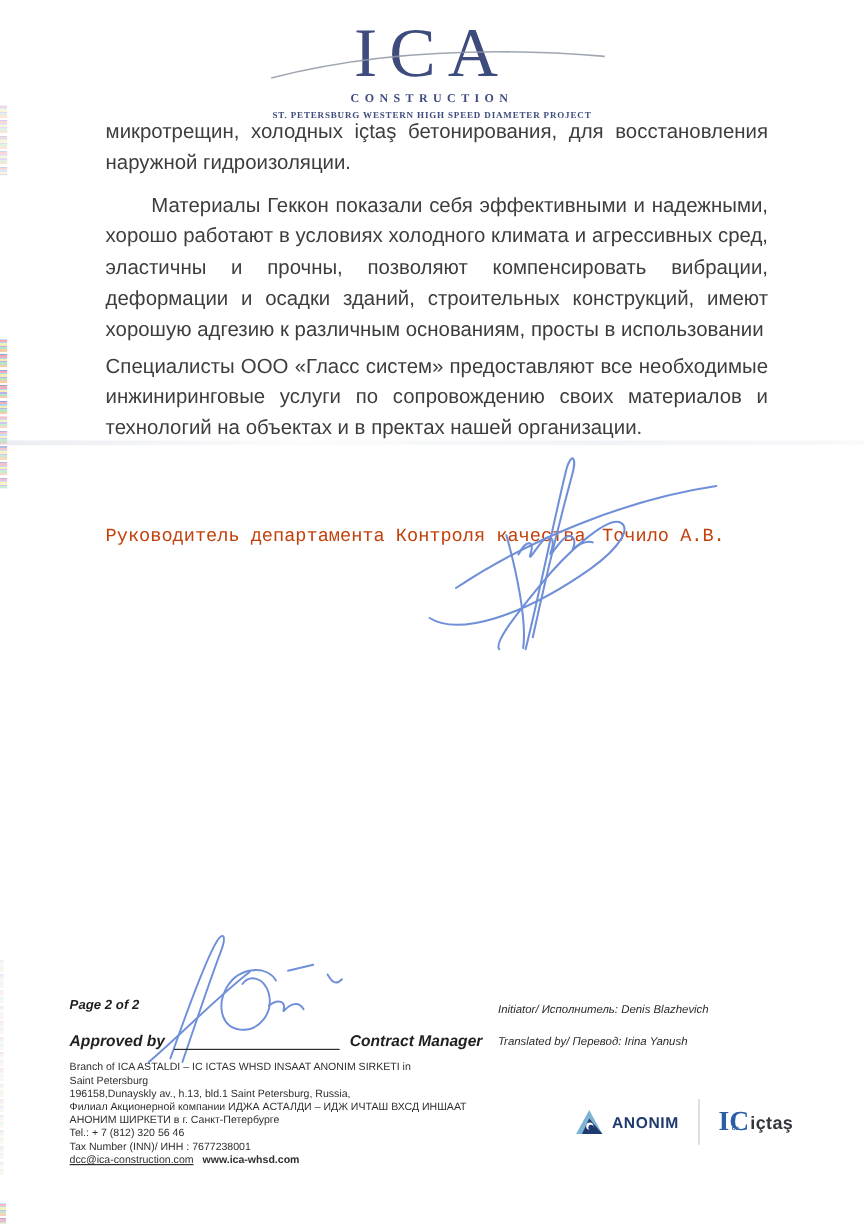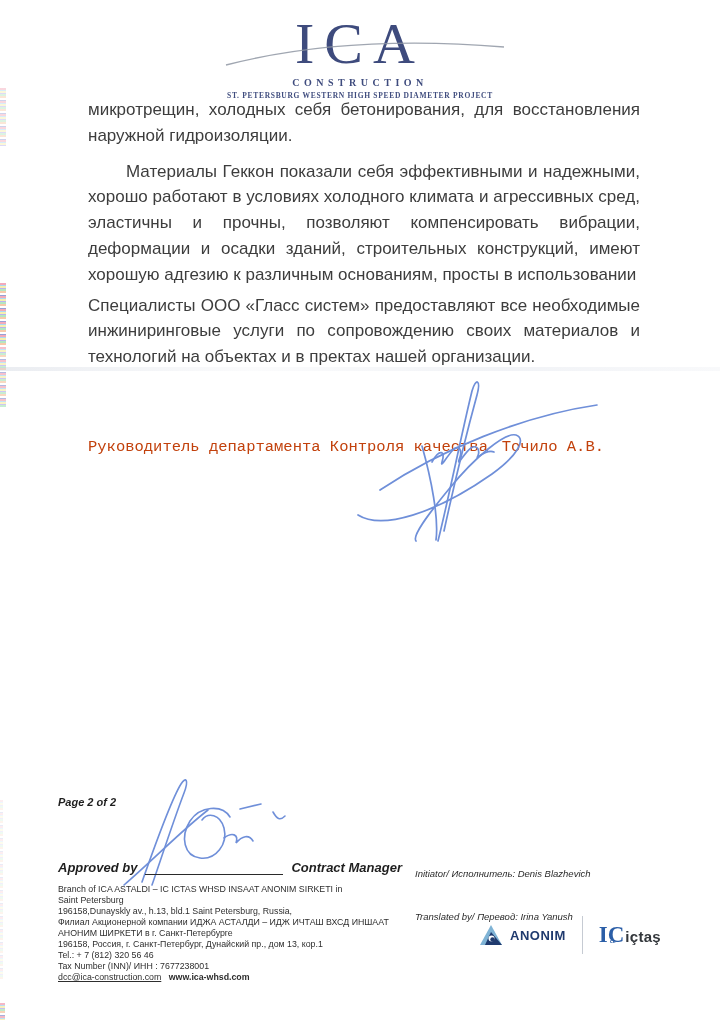--- a/index.html
+++ b/index.html
@@ -117,7 +117,7 @@
   </svg>
 
   <div class="body-text">
-    <p>микротрещин, холодных себя бетонирования, для восстановления наружной гидроизоляции.</p>
+    <p>микротрещин, холодных içtaş бетонирования, для восстановления наружной гидроизоляции.</p>
     <p class="indent">Материалы Геккон показали себя эффективными и надежными, хорошо работают в условиях холодного климата и агрессивных сред, эластичны и прочны, позволяют компенсировать вибрации, деформации и осадки зданий, строительных конструкций, имеют хорошую адгезию к различным основаниям, просты в использовании</p>
     <p class="last">Специалисты ООО «Гласс систем» предоставляют все необходимые инжиниринговые услуги по сопровождению своих материалов и технологий на объектах и в пректах нашей организации.</p>
   </div>

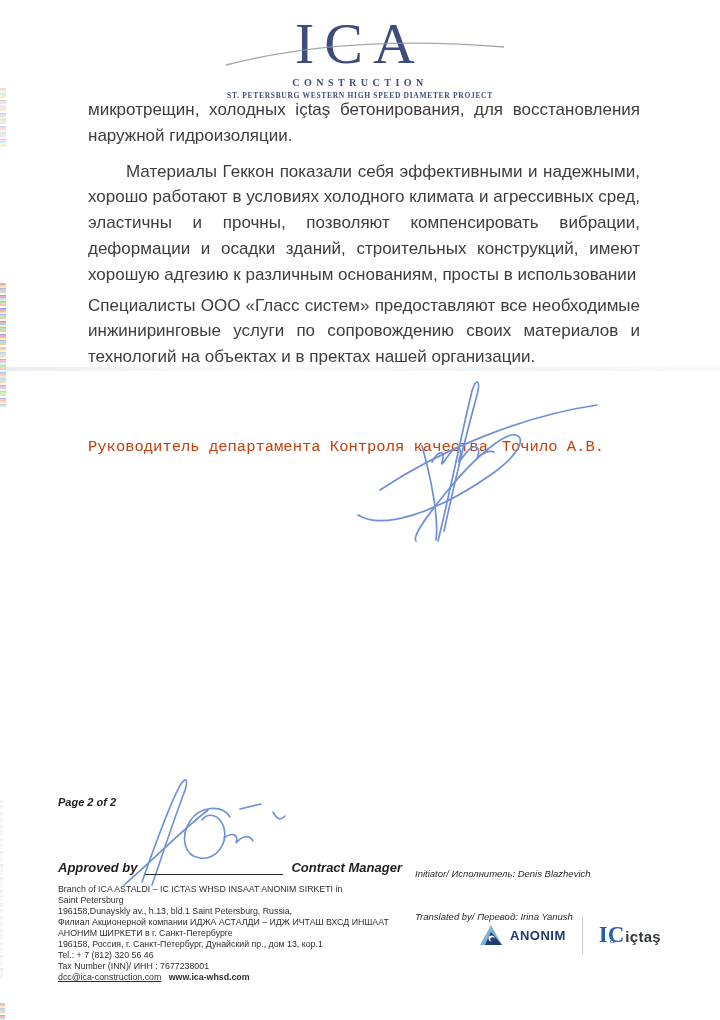--- a/index.html
+++ b/index.html
@@ -46,7 +46,7 @@
 
   
   .page-label {
-    position:absolute; left:58px; top:796px;
+    position:absolute; left:58px; top:832px;
     font-style:italic; font-weight:700; font-size:11px; color:#1f1f1f;
   }
   .approved-row {

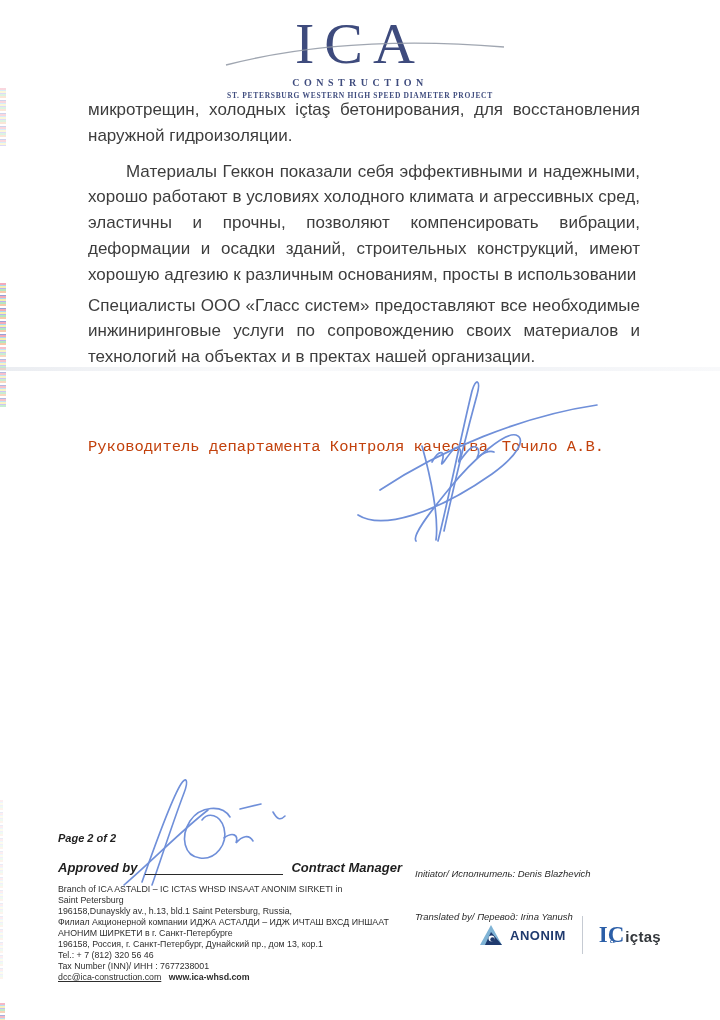--- a/index.html
+++ b/index.html
@@ -65,7 +65,7 @@
   .company-block .contact .site { font-weight:700; margin-left:5px; }
 
   .initiator-block { position:absolute; left:415px; top:836px; font-style:italic; font-size:9.5px; color:#2b2b2b; }
-  .initiator-block div { margin-bottom:16px;margin-top:32px; }
+  .initiator-block div { margin-bottom:16px; }
 
   .logos-row { position:absolute; left:480px; top:916px; display:flex; align-items:center; }
   .astaldi { display:flex; align-items:center; }

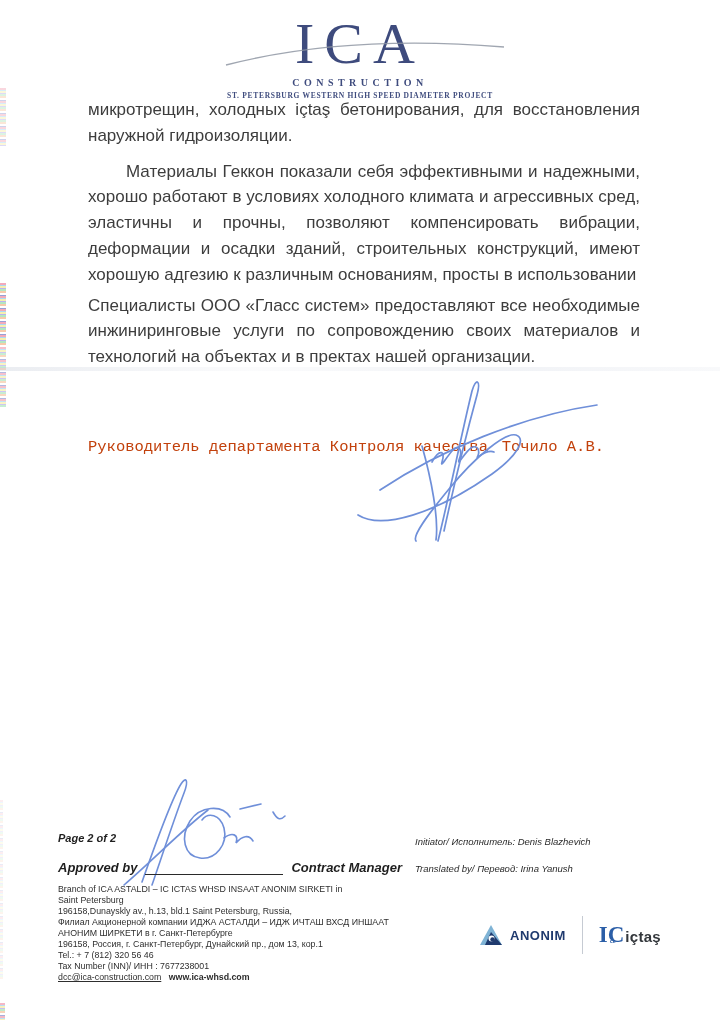--- a/index.html
+++ b/index.html
@@ -162,7 +162,6 @@
     <div>196158,Dunayskly av., h.13, bld.1 Saint Petersburg, Russia,</div>
     <div>Филиал Акционерной компании ИДЖА АСТАЛДИ – ИДЖ ИЧТАШ ВХСД ИНШААТ</div>
     <div>АНОНИМ ШИРКЕТИ в г. Санкт-Петербурге</div>
-    <div>196158, Россия, г. Санкт-Петербург, Дунайский пр., дом 13, кор.1</div>
     <div>Tel.: + 7 (812) 320 56 46</div>
     <div>Tax Number (INN)/ ИНН : 7677238001</div>
     <div class="contact">

